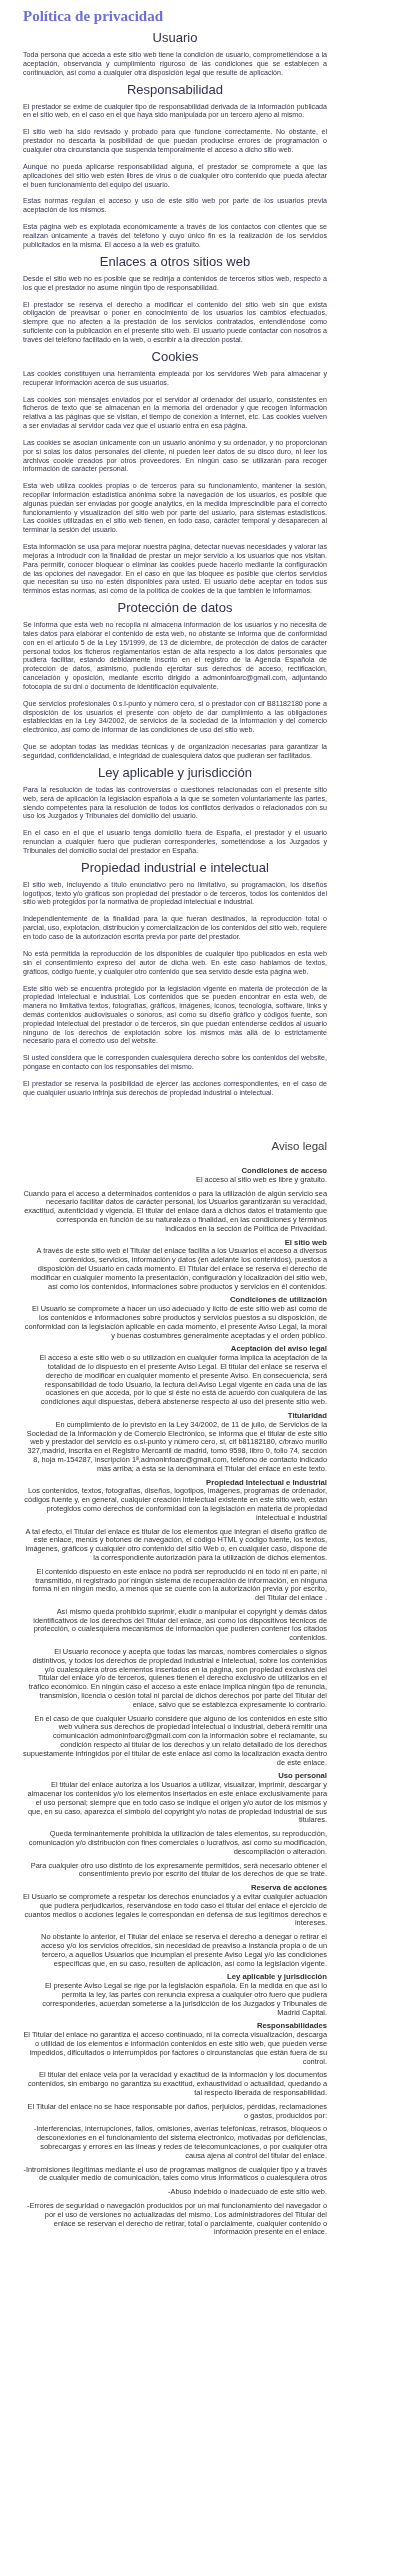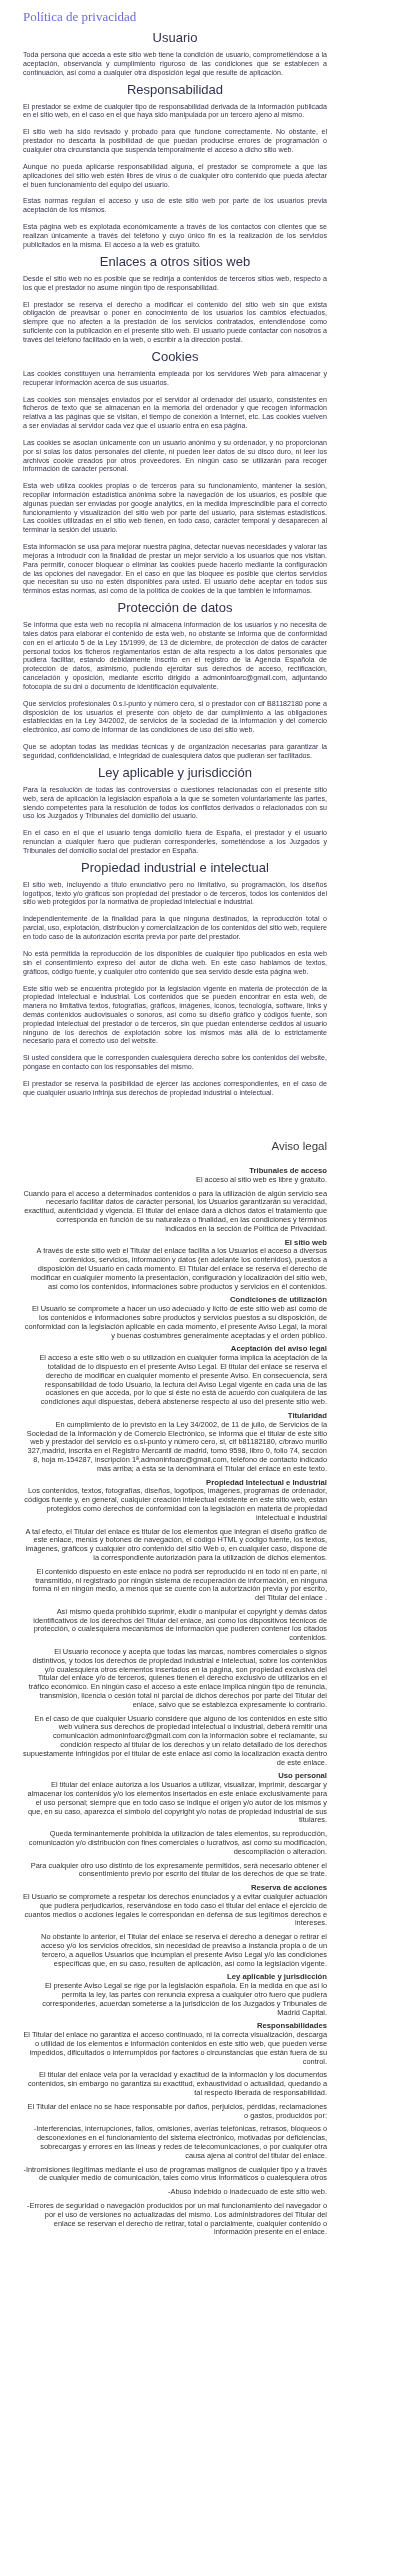--- a/index.html
+++ b/index.html
@@ -21,8 +21,8 @@
   }
   .privacy-title{
     font-family:"Liberation Serif","DejaVu Serif",serif;
-    font-weight:400;
-    font-size:13px;
+    font-weight:700;
+    font-size:15px;
     line-height:11px;
     color:#6e6ed6;
     margin:0 0 12px 0;

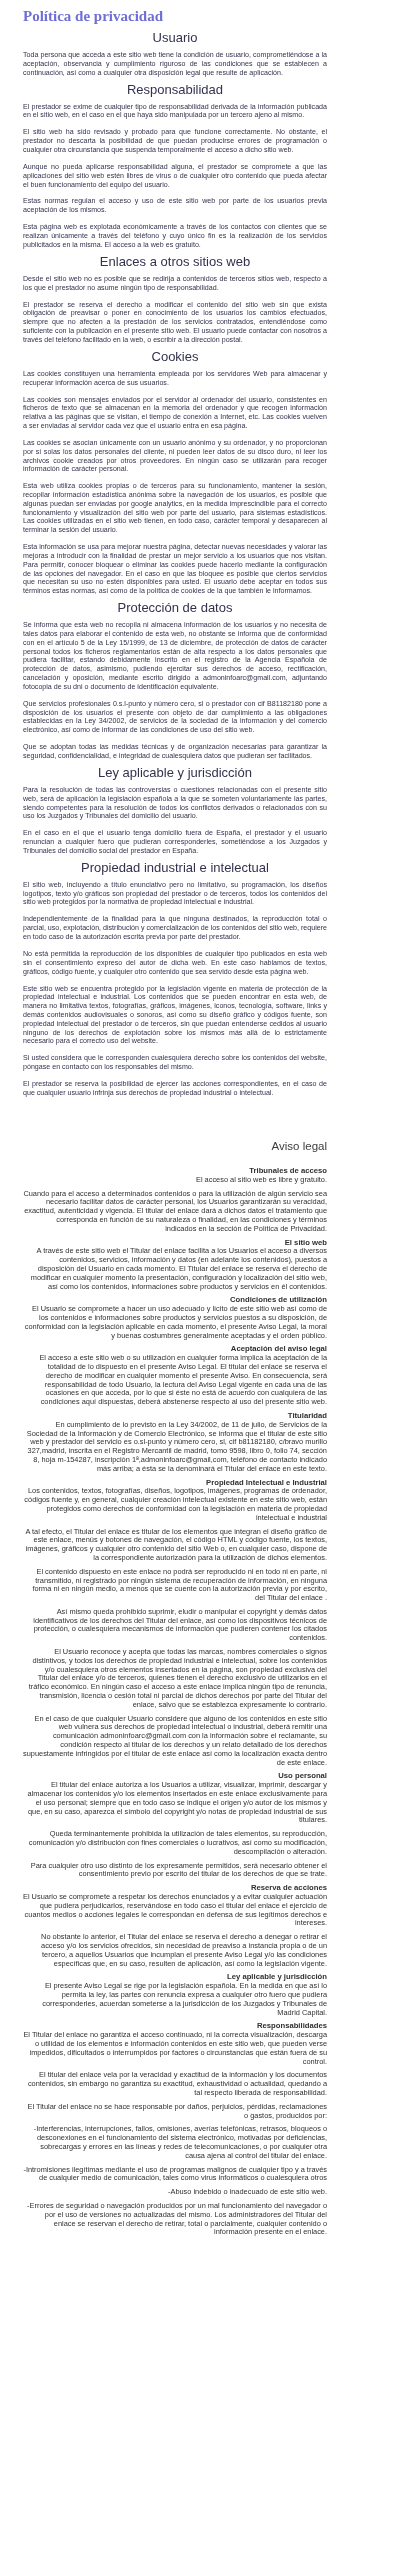--- a/index.html
+++ b/index.html
@@ -95,7 +95,7 @@
         <p class="para">En el caso en el que el usuario tenga domicilio fuera de España, el prestador y el usuario renuncian a cualquier fuero que pudieran corresponderles, sometiéndose a los Juzgados y Tribunales del domicilio social del prestador en España.</p>
         <h3 class="sub">Propiedad industrial e intelectual</h3>
         <p class="para">El sitio web, incluyendo a título enunciativo pero no limitativo, su programación, los diseños logotipos, texto y/o gráficos son propiedad del prestador o de terceros, todos los contenidos del sitio web protegidos por la normativa de propiedad intelectual e industrial.</p>
-        <p class="para">Independientemente de la finalidad para la que ninguna destinados, la reproducción total o parcial, uso, explotación, distribución y comercialización de los contenidos del sitio web, requiere en todo caso de la autorización escrita previa por parte del prestador.</p>
+        <p class="para">Independientemente de la finalidad para la que fueran destinados, la reproducción total o parcial, uso, explotación, distribución y comercialización de los contenidos del sitio web, requiere en todo caso de la autorización escrita previa por parte del prestador.</p>
         <p class="para">No está permitida la reproducción de los disponibles de cualquier tipo publicados en esta web sin el consentimiento expreso del autor de dicha web. En este caso hablamos de textos, gráficos, código fuente, y cualquier otro contenido que sea servido desde esta página web.</p>
         <p class="para">Este sitio web se encuentra protegido por la legislación vigente en materia de protección de la propiedad intelectual e industrial. Los contenidos que se pueden encontrar en esta web, de manera no limitativa textos, fotografías, gráficos, imágenes, iconos, tecnología, software, links y demás contenidos audiovisuales o sonoros, así como su diseño gráfico y códigos fuente, son propiedad intelectual del prestador o de terceros, sin que puedan entenderse cedidos al usuario ninguno de los derechos de explotación sobre los mismos más allá de lo estrictamente necesario para el correcto uso del website.</p>
         <p class="para">Si usted considera que le corresponden cualesquiera derecho sobre los contenidos del website, póngase en contacto con los responsables del mismo.</p>

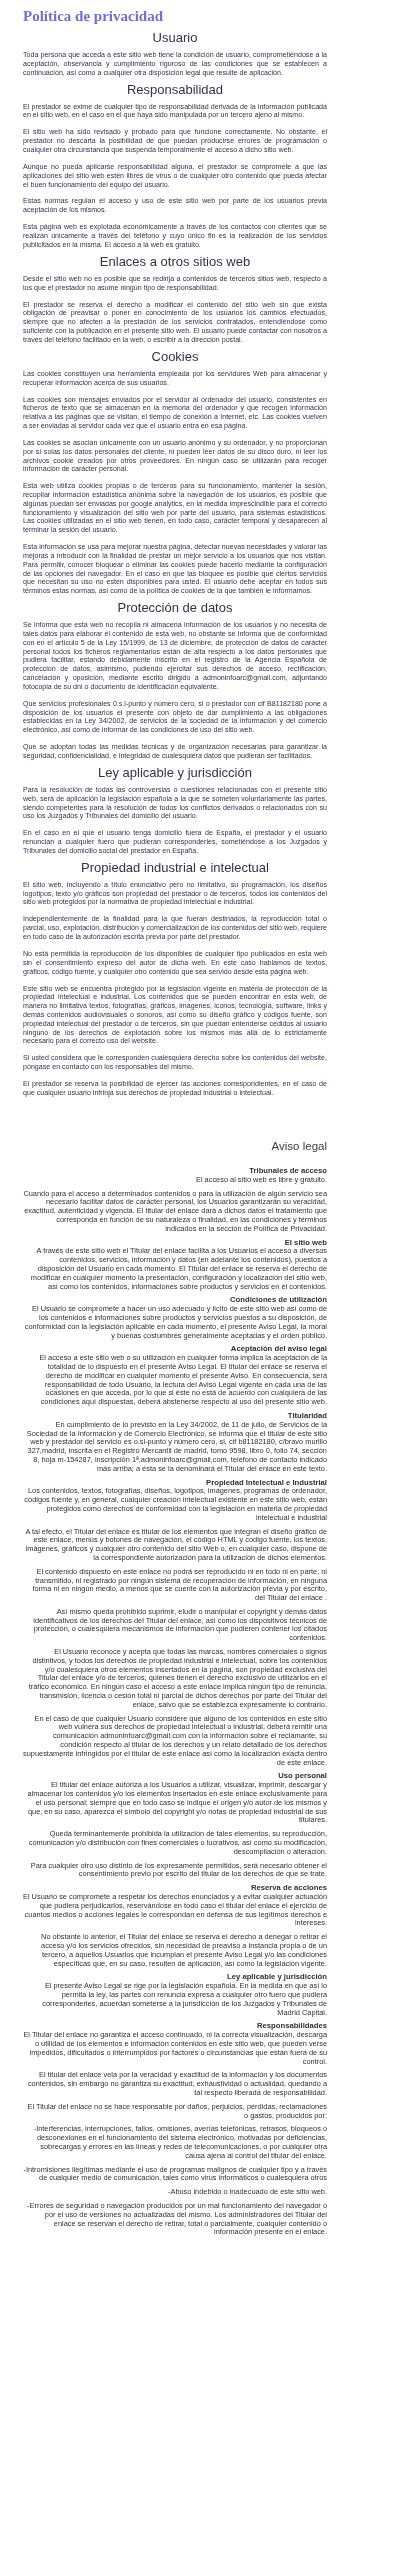--- a/index.html
+++ b/index.html
@@ -106,7 +106,7 @@
   <section class="legal">
     <h2 class="legal-title">Aviso legal</h2>
     <div>
-        <h3 class="sub">Tribunales de acceso</h3>
+        <h3 class="sub">Condiciones de acceso</h3>
         <p class="para">El acceso al sitio web es libre y gratuito.</p>
         <p class="para">Cuando para el acceso a determinados contenidos o para la utilización de algún servicio sea necesario facilitar datos de carácter personal, los Usuarios garantizarán su veracidad, exactitud, autenticidad y vigencia. El titular del enlace dará a dichos datos el tratamiento que corresponda en función de su naturaleza o finalidad, en las condiciones y términos indicados en la sección de Política de Privacidad.</p>
         <h3 class="sub">El sitio web</h3>

